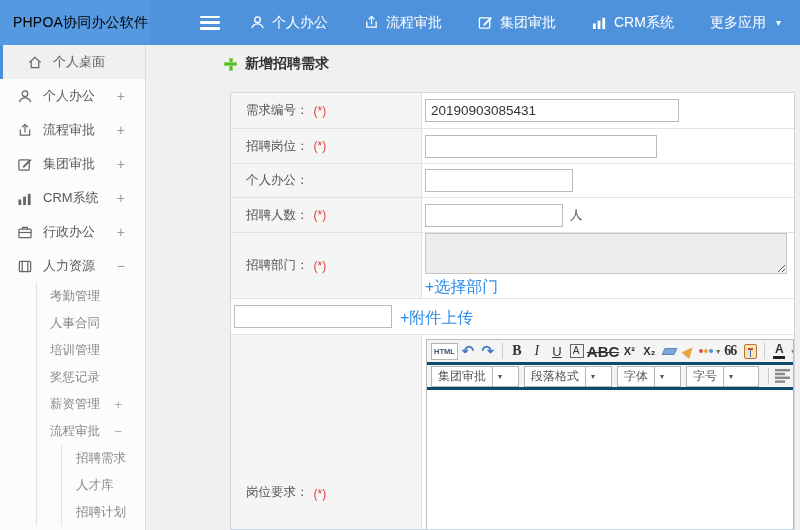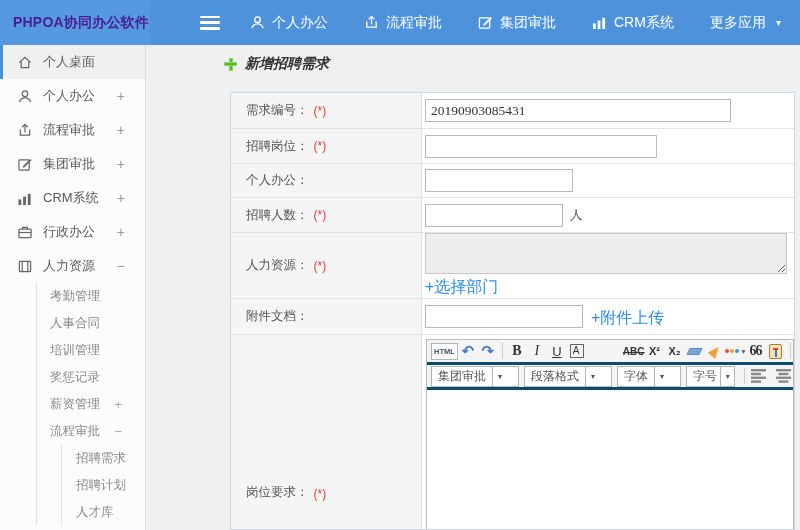--- a/index.html
+++ b/index.html
@@ -9,8 +9,8 @@
   
   .topbar { position:absolute; left:0; top:0; width:800px; height:45px;
     background:#4e92dc; display:flex; align-items:center; z-index:5; }
-  .logo { width:150px; height:45px; background:#5599e0; color:#4c1d95;
-    font-size:14px; font-weight:bold; display:flex; align-items:center;
+  .logo { width:150px; height:45px; background:#5599e0; color:#000000;
+    font-size:14px; font-weight:normal; display:flex; align-items:center;
     padding-left:13px; letter-spacing:.2px; }
   .hamburger { margin-left:50px; width:20px; height:14px; display:flex;
     flex-direction:column; justify-content:space-between; cursor:pointer; }

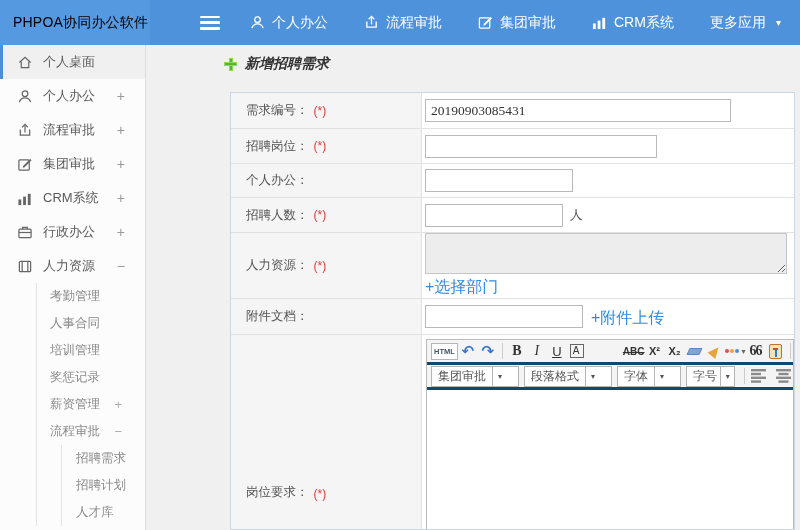--- a/index.html
+++ b/index.html
@@ -28,7 +28,7 @@
     color:#5a5a5a; font-size:13px; cursor:pointer; position:relative; }
   .side-item svg { margin-right:10px; flex:0 0 16px; }
   .side-item .toggle { position:absolute; right:20px; color:#999; font-size:14px; }
-  .side-item.active { background:#f0f0f0; border-left:3px solid #4a90d9; padding-left:14px; }
+  .side-item.active { background:#f0f0f0; border-left:3px solid #4a90d9; padding-left:24px; }
   .sub-group { margin-left:36px; border-left:1px solid #e3e3e3; }
   .sub-item { height:27px; display:flex; align-items:center; padding-left:13px;
     color:#8a8a8a; font-size:12.5px; cursor:pointer; position:relative; }

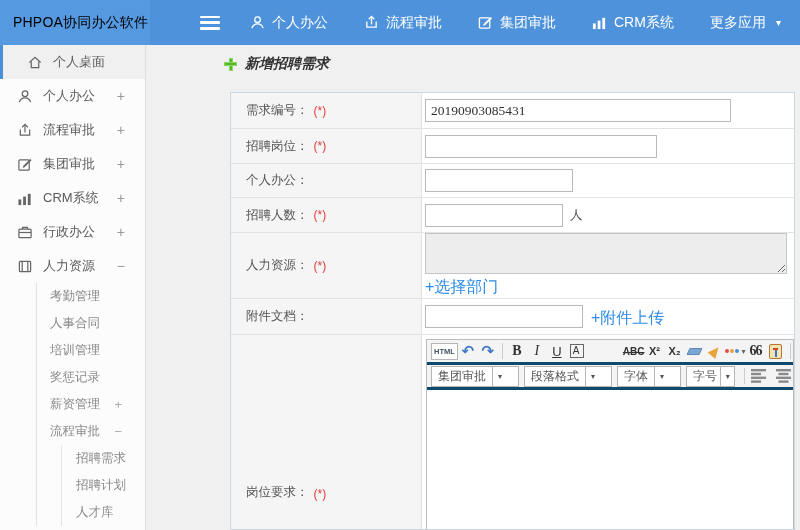--- a/index.html
+++ b/index.html
@@ -45,7 +45,7 @@
     border-radius:1px; box-shadow:0 0 0 1px #8bd95f inset; }
   .plus-icon:before { left:4.5px; top:0; width:4px; height:13px; }
   .plus-icon:after  { left:0; top:4.5px; width:13px; height:4px; }
-  .page-title h1 { font-size:14px; color:#333; font-weight:bold;font-style:italic; }
+  .page-title h1 { font-size:14px; color:#333; font-weight:bold; }
 
   
   .form-table { position:absolute; left:83px; top:47px; width:565px; height:438px;

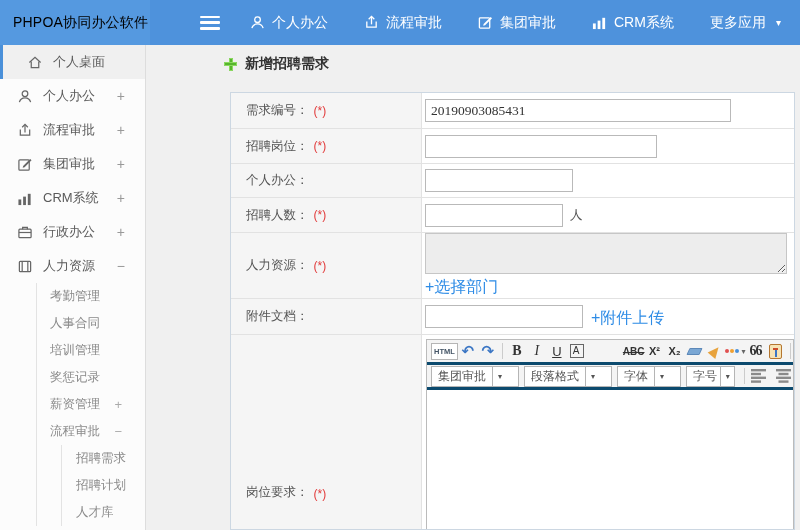--- a/index.html
+++ b/index.html
@@ -276,7 +276,7 @@
         <span class="req">(*)</span>
       </div>
       <div class="fvalue">
-        <input class="txt" style="width: 306px; font-family: Liberation Serif, serif;" value="20190903085431">
+        <input class="txt" style="width: 254px;" value="20190903085431">
       </div>
     </div>
 

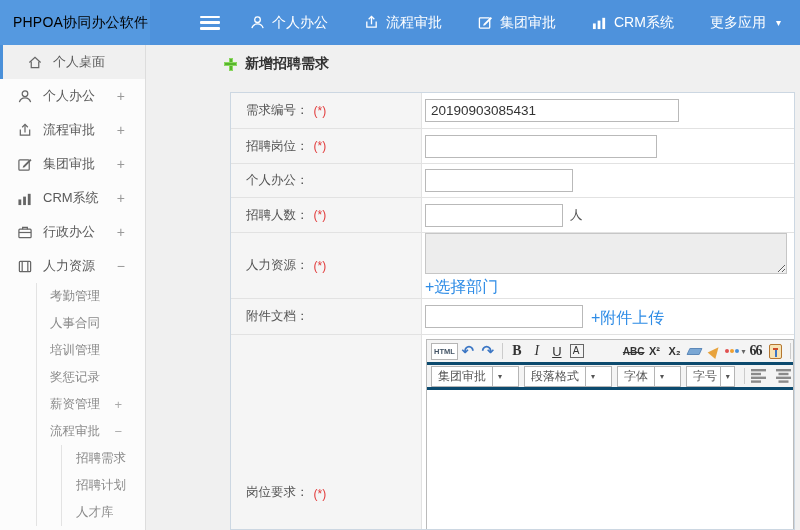--- a/index.html
+++ b/index.html
@@ -312,7 +312,7 @@
 
     <div class="frow" style="height:66px">
       <div class="flabel">
-        <span>人力资源：</span>
+        <span>招聘部门：</span>
         <span class="req">(*)</span>
       </div>
       <div class="fvalue stack">

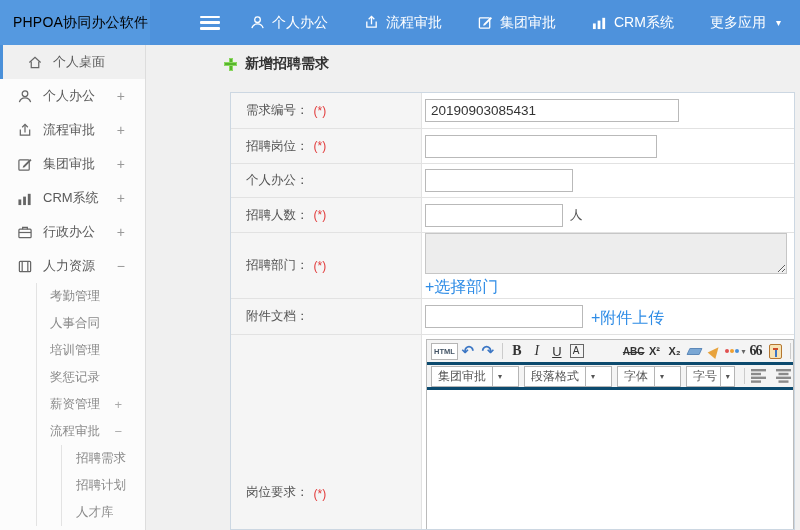--- a/index.html
+++ b/index.html
@@ -322,9 +322,6 @@
     </div>
 
     <div class="frow" style="height:36px">
-      <div class="flabel">
-        <span>附件文档：</span>
-      </div>
       <div class="fvalue">
         <input class="txt" style="width: 158px;">
         <a href="#" class="blue-link attach-link">+附件上传</a>

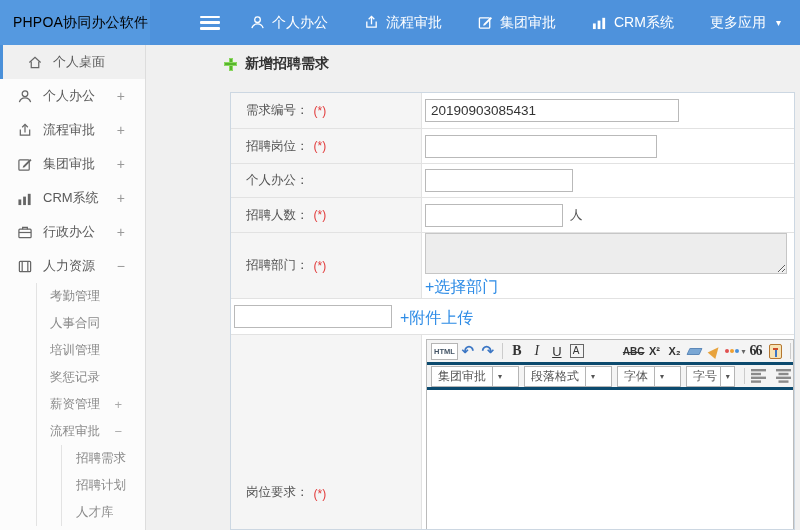--- a/index.html
+++ b/index.html
@@ -84,7 +84,7 @@
   .i { font-family:"Liberation Serif","DejaVu Serif",serif; font-style:italic; font-size:14px; }
   .u { text-decoration:underline; font-size:13px; }
   .abox { border:1px solid #666; font-size:10px; padding:0 2px; height:14px; min-width:14px; }
-  .strike { text-decoration:line-through; font-size:10px; font-weight:bold;margin-left:36px; }
+  .strike { text-decoration:line-through; font-size:15px; font-weight:bold; }
   .supsub { font-size:11px; font-weight:bold; }
   .sep { width:1px; height:16px; background:#ccc; margin:0 4px; flex:0 0 1px; }
   .eraser { width:13px; height:7px; background:#7aa7d4; transform:skewX(-25deg);

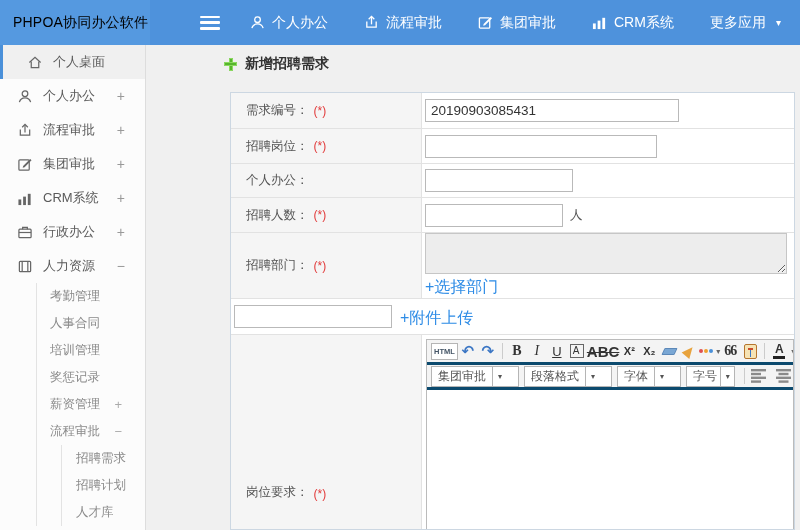--- a/index.html
+++ b/index.html
@@ -393,7 +393,7 @@
               <span class="lab">字体</span>
               <span class="car">▾</span>
             </div>
-            <div class="tsel" style="width:49px">
+            <div class="tsel" style="width:73px">
               <span class="lab">字号</span>
               <span class="car">▾</span>
             </div>

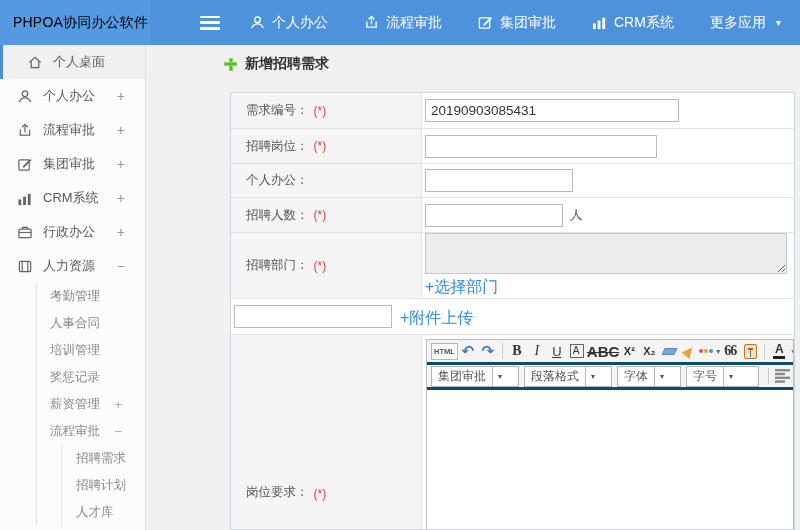--- a/index.html
+++ b/index.html
@@ -253,10 +253,10 @@
         <span>招聘需求</span>
       </div>
       <div class="sub-item">
+        <span>人才库</span>
+      </div>
+      <div class="sub-item">
         <span>招聘计划</span>
-      </div>
-      <div class="sub-item">
-        <span>人才库</span>
       </div>
     </div>
   </div>

